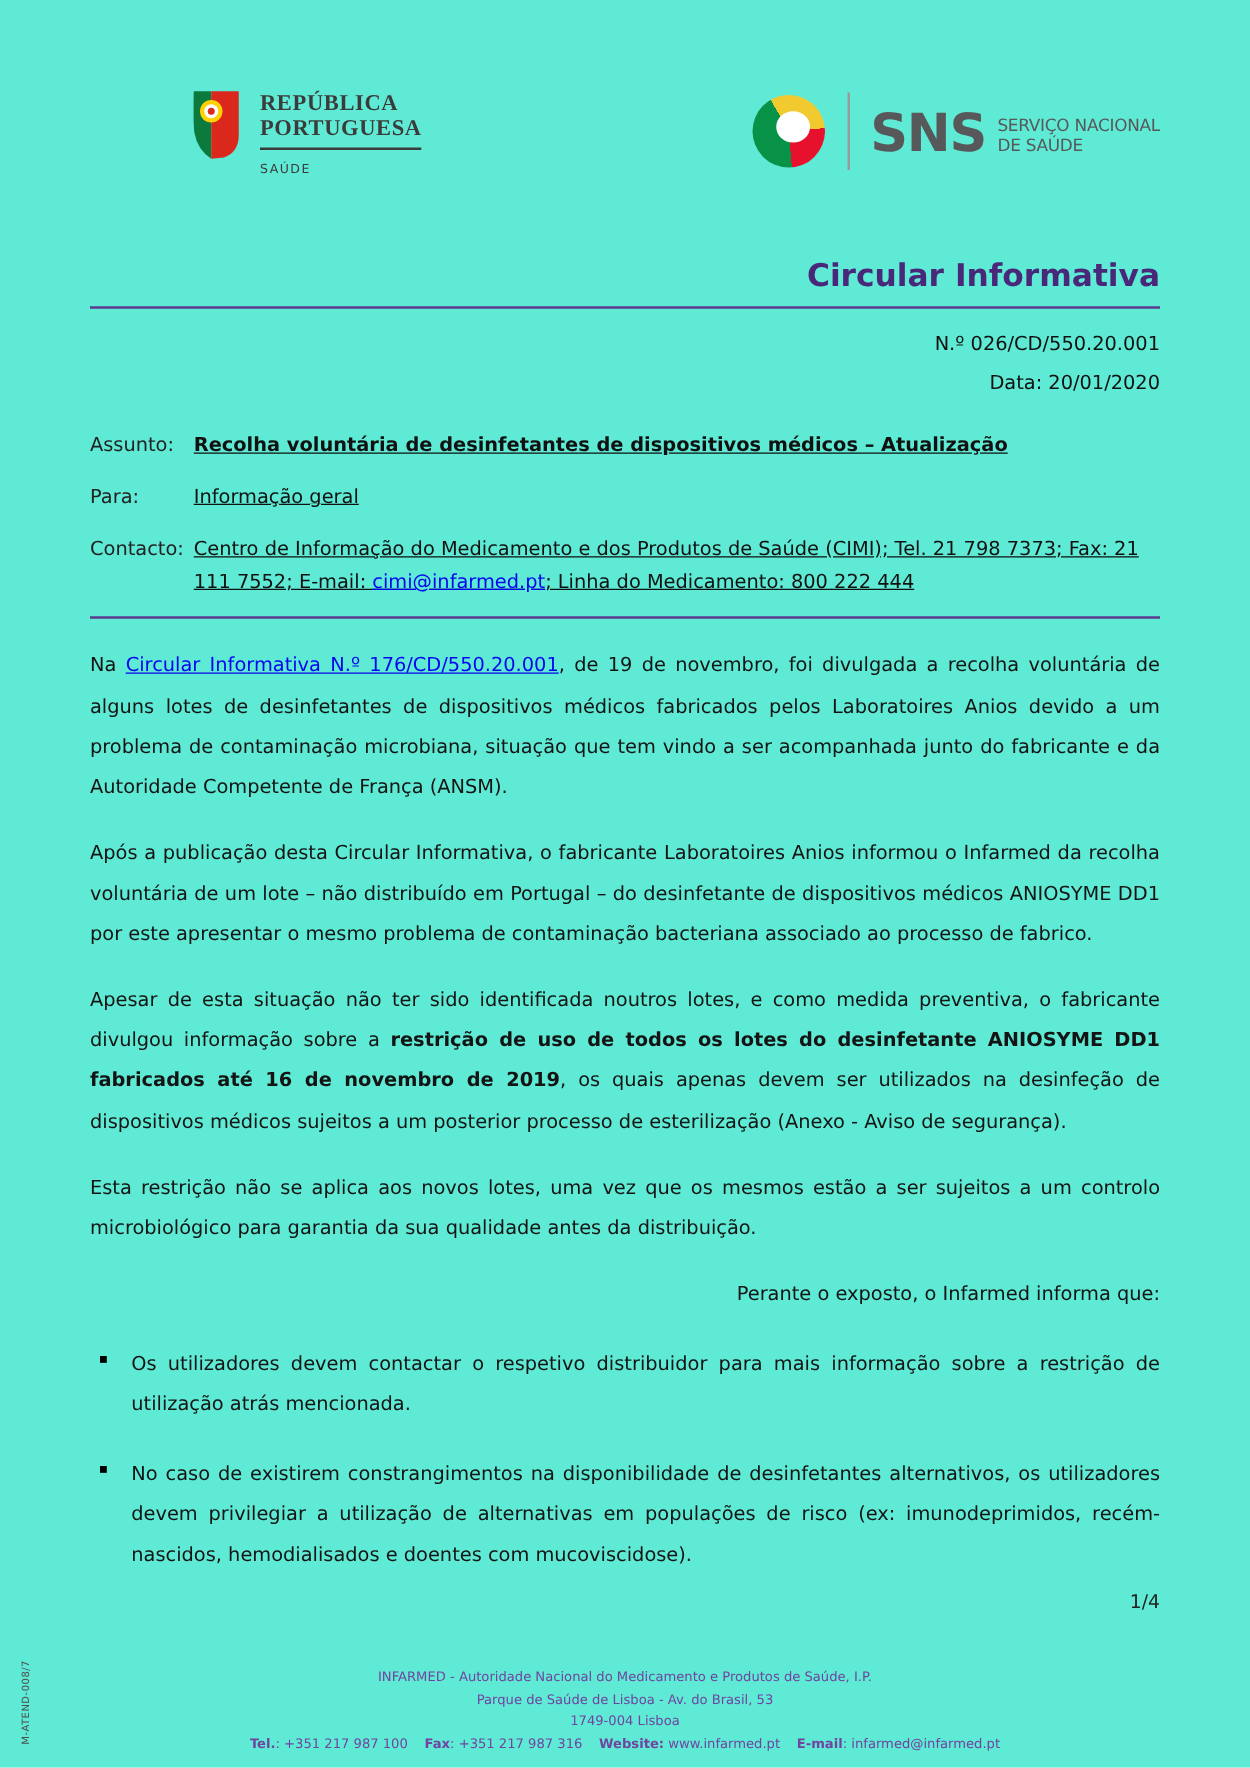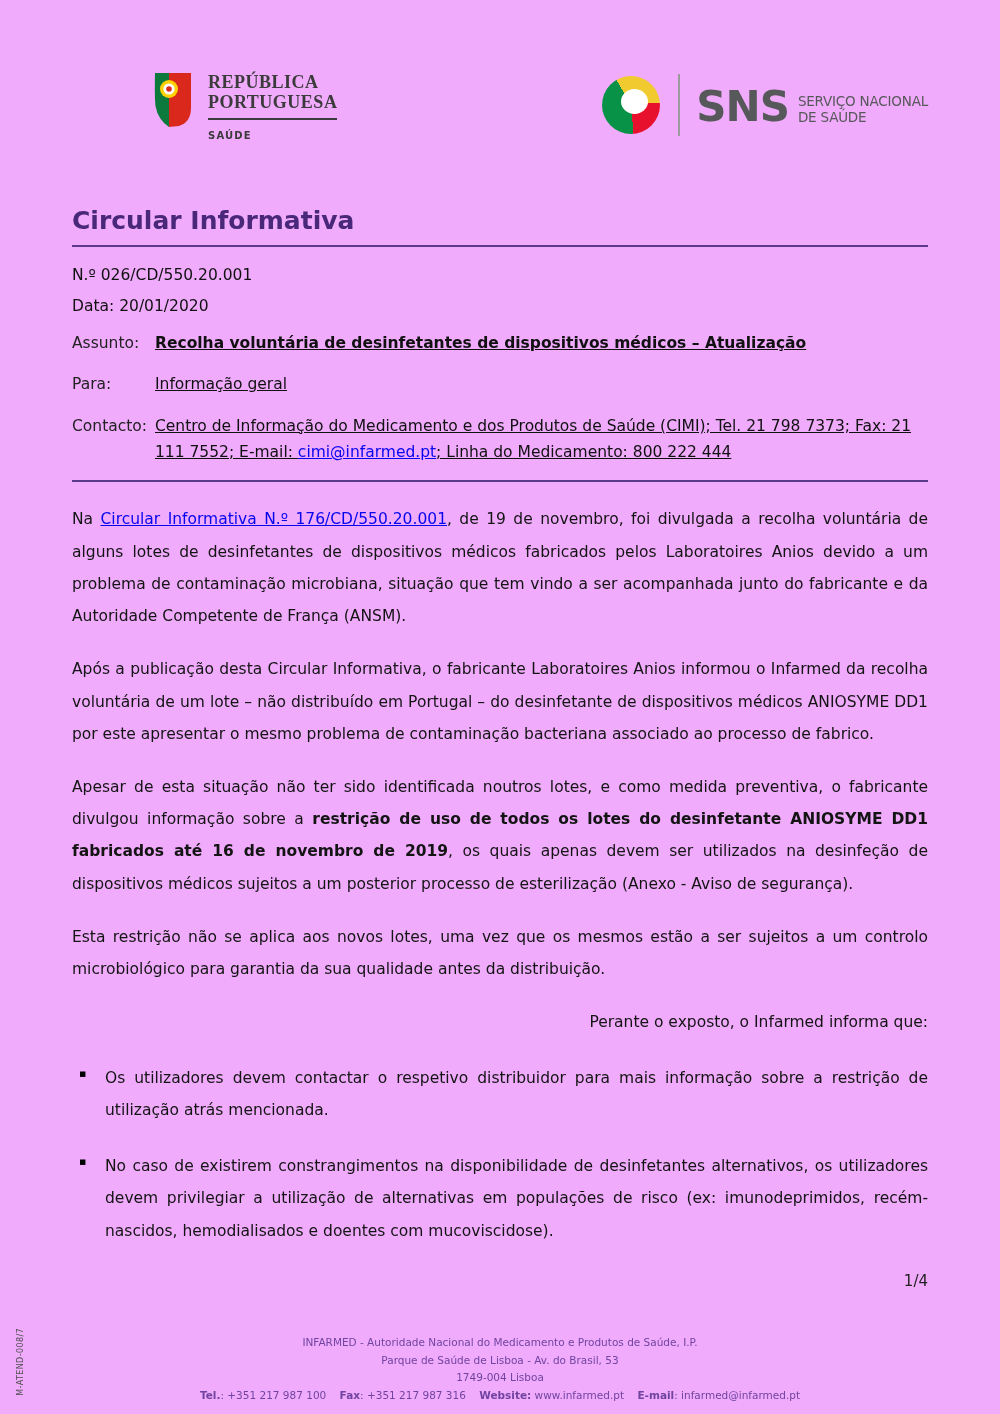--- a/index.html
+++ b/index.html
@@ -17,7 +17,7 @@
     position:relative;
     width:1000px;height:1414px;
     margin:0 auto;
-    background:#f0abfc;
+    background:#5eead4;
     font-family:"DejaVu Sans","Liberation Sans",sans-serif;
     color:var(--ink);
     overflow:hidden;

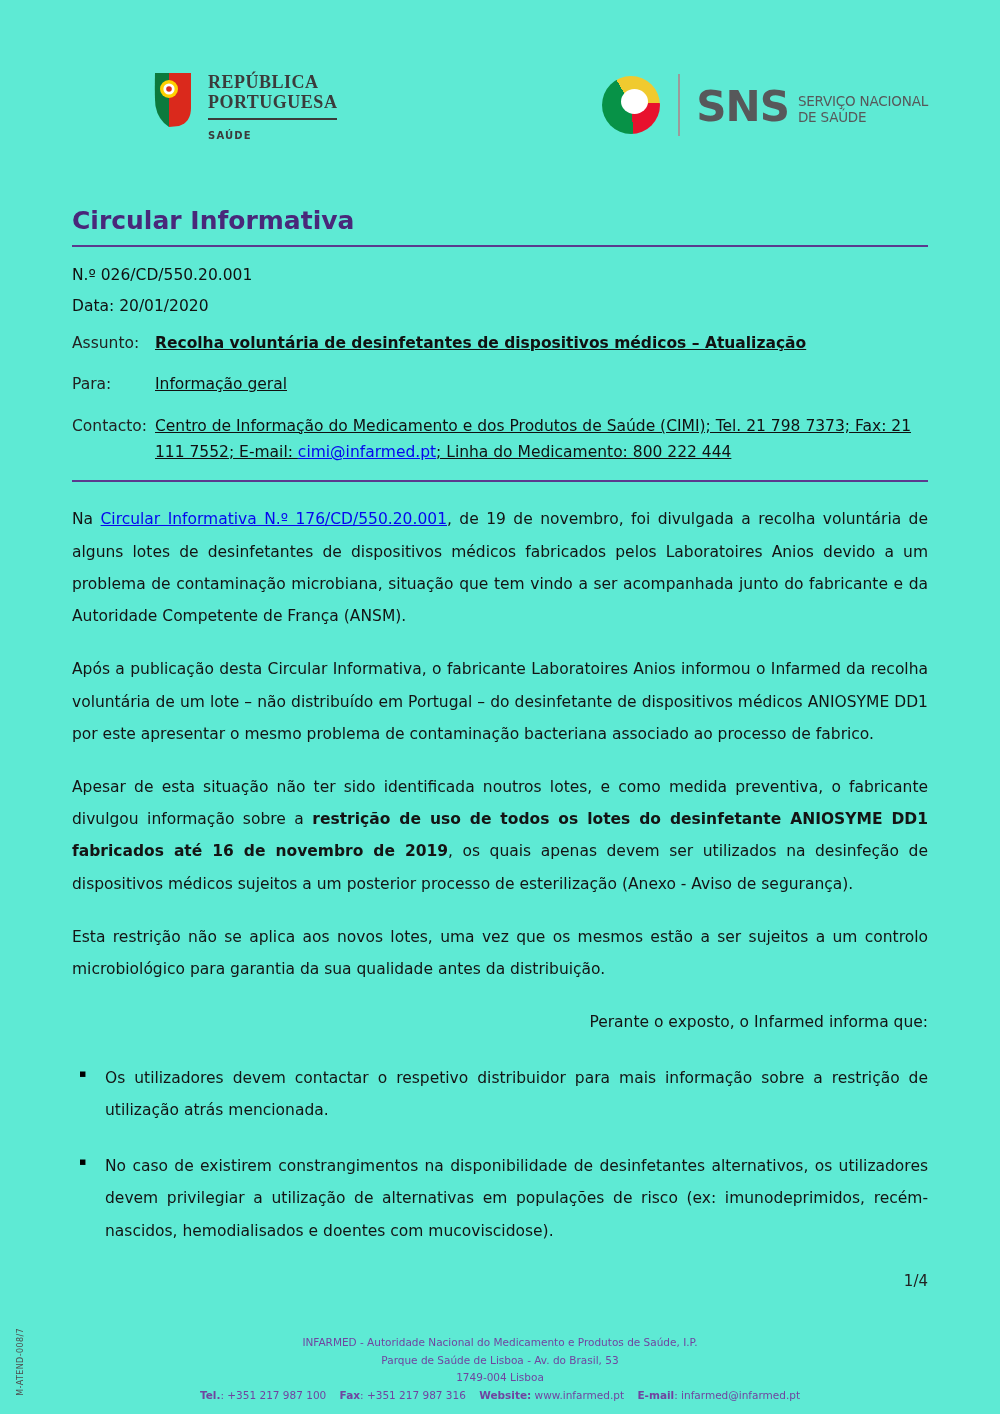--- a/index.html
+++ b/index.html
@@ -37,7 +37,7 @@
     letter-spacing:.5px;color:#3b3b3b;
   }
   .gov-rule{height:2px;background:#3b3b3b;margin:6px 0 7px 0;}
-  .gov-sub{font-size:10px;font-weight:bold;letter-spacing:1.2px;color:#3b3b3b;margin-top:10px;}
+  .gov-sub{font-size:10px;font-weight:normal;letter-spacing:1.2px;color:#3b3b3b;margin-top:10px;}
 
   .logo-sns{align-items:center;margin-top:4px;}
   .sns-ball{position:relative;width:58px;height:58px;border-radius:50%;

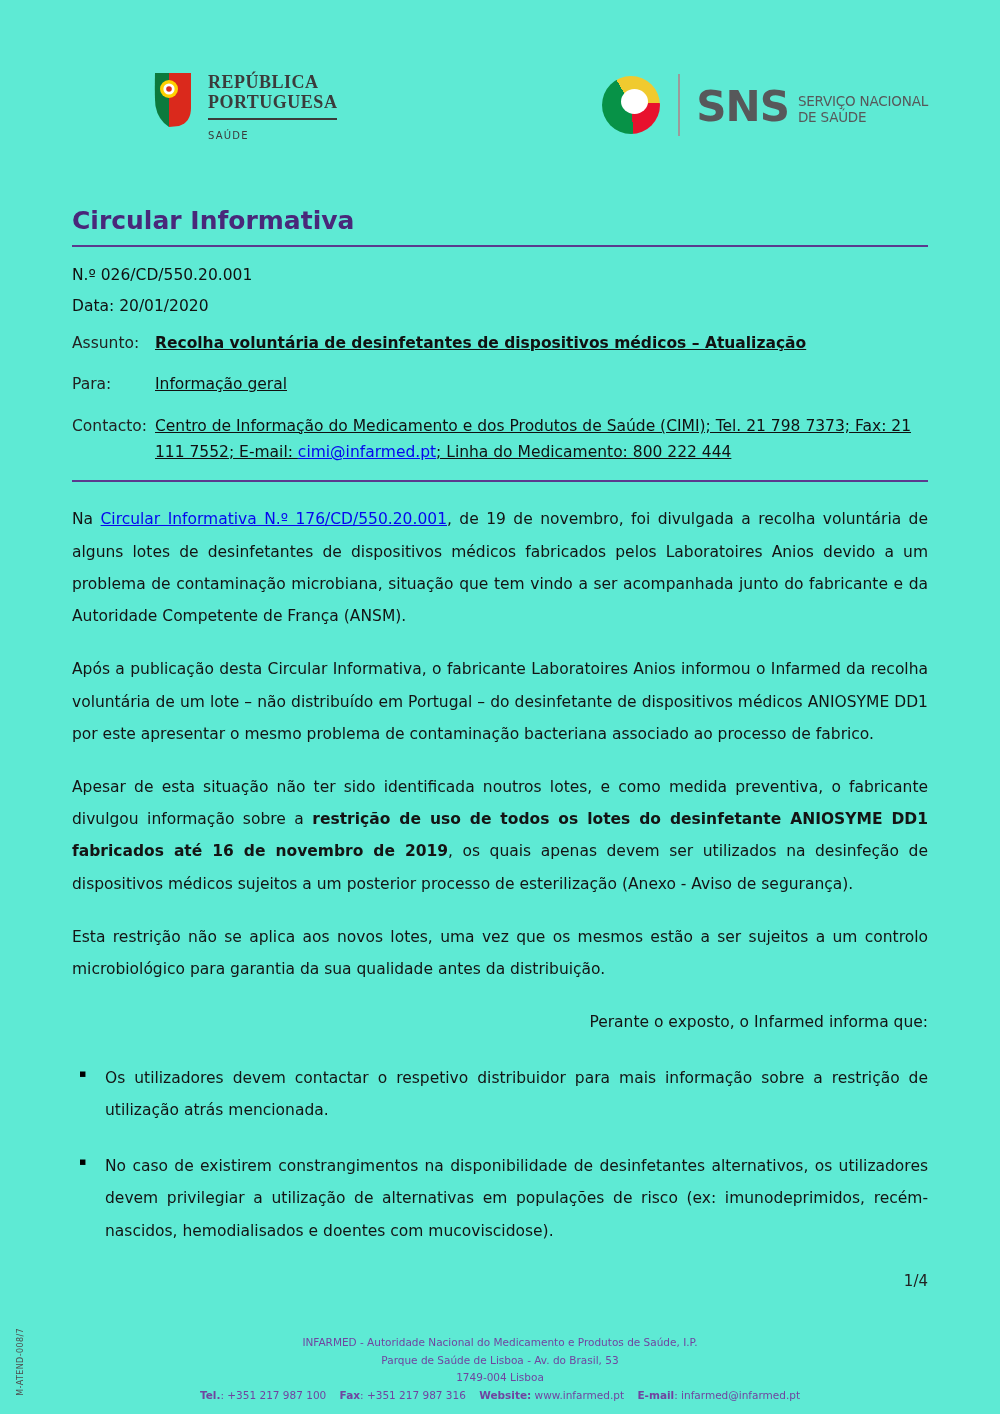--- a/index.html
+++ b/index.html
@@ -61,7 +61,7 @@
   .doc-title{
     margin-top:44px;
     font-size:25px;font-weight:bold;color:var(--title-purple);
-    padding-bottom:10px;border-bottom:2.5px solid var(--rule-purple);
+    padding-bottom:10px;border-bottom:2.5px solid var(--rule-purple);text-align:right;
   }
   .ref-block{margin-top:13px;font-size:15.5px;line-height:2.0;color:#111;}
 

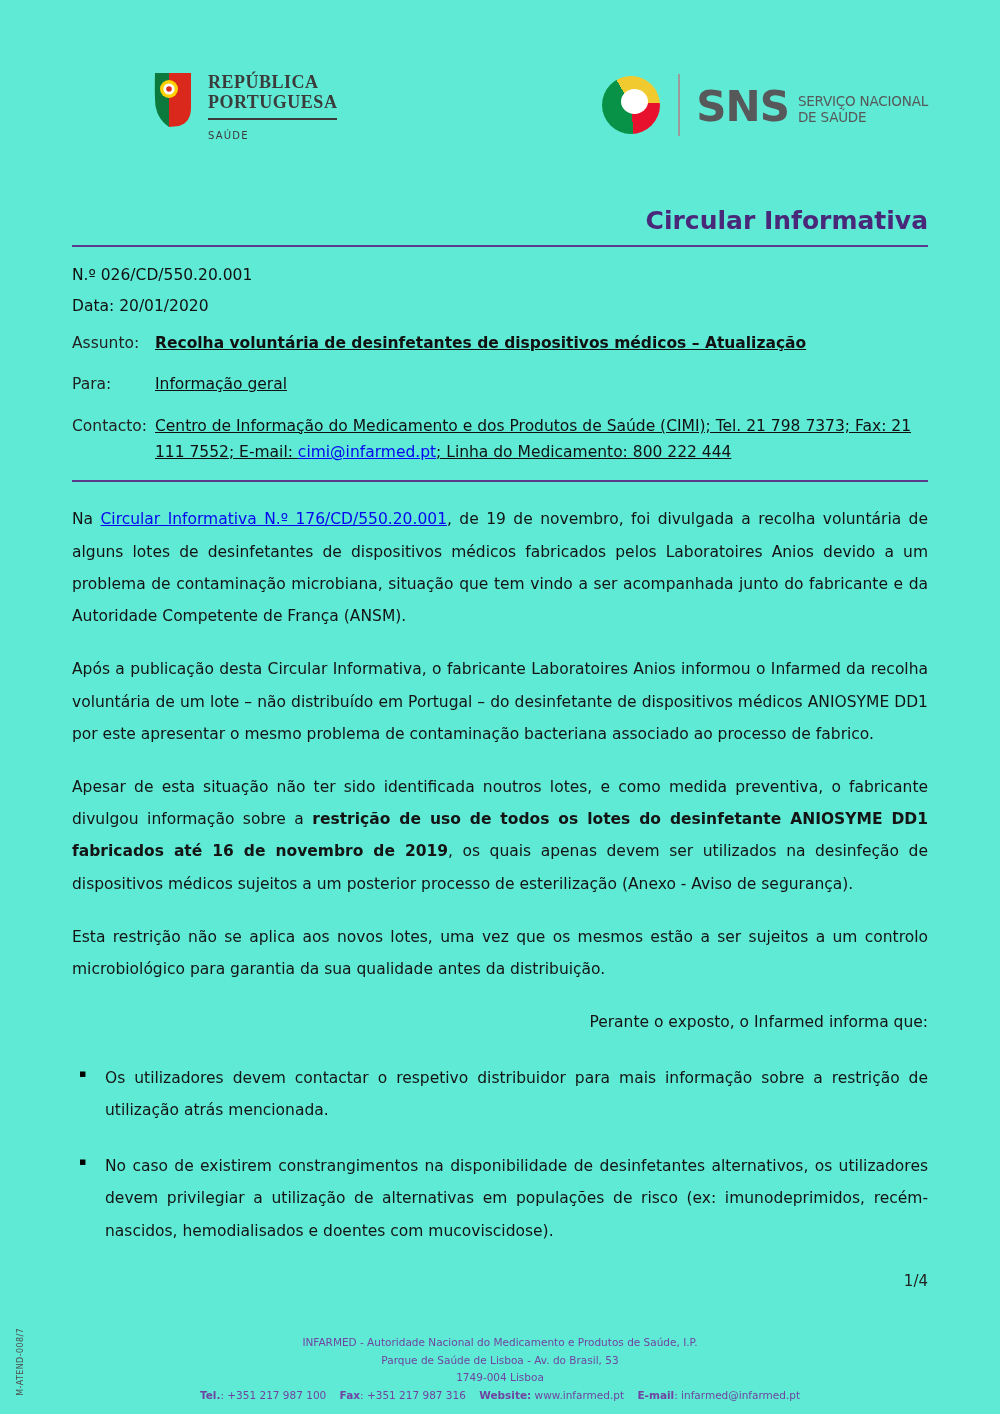--- a/index.html
+++ b/index.html
@@ -63,7 +63,7 @@
     font-size:25px;font-weight:bold;color:var(--title-purple);
     padding-bottom:10px;border-bottom:2.5px solid var(--rule-purple);text-align:right;
   }
-  .ref-block{margin-top:13px;font-size:15.5px;line-height:2.0;color:#111;}
+  .ref-block{margin-top:13px;text-align:right;font-size:15.5px;line-height:2.0;color:#111;}
 
   
   .meta{margin-top:8px;font-size:15.5px;}

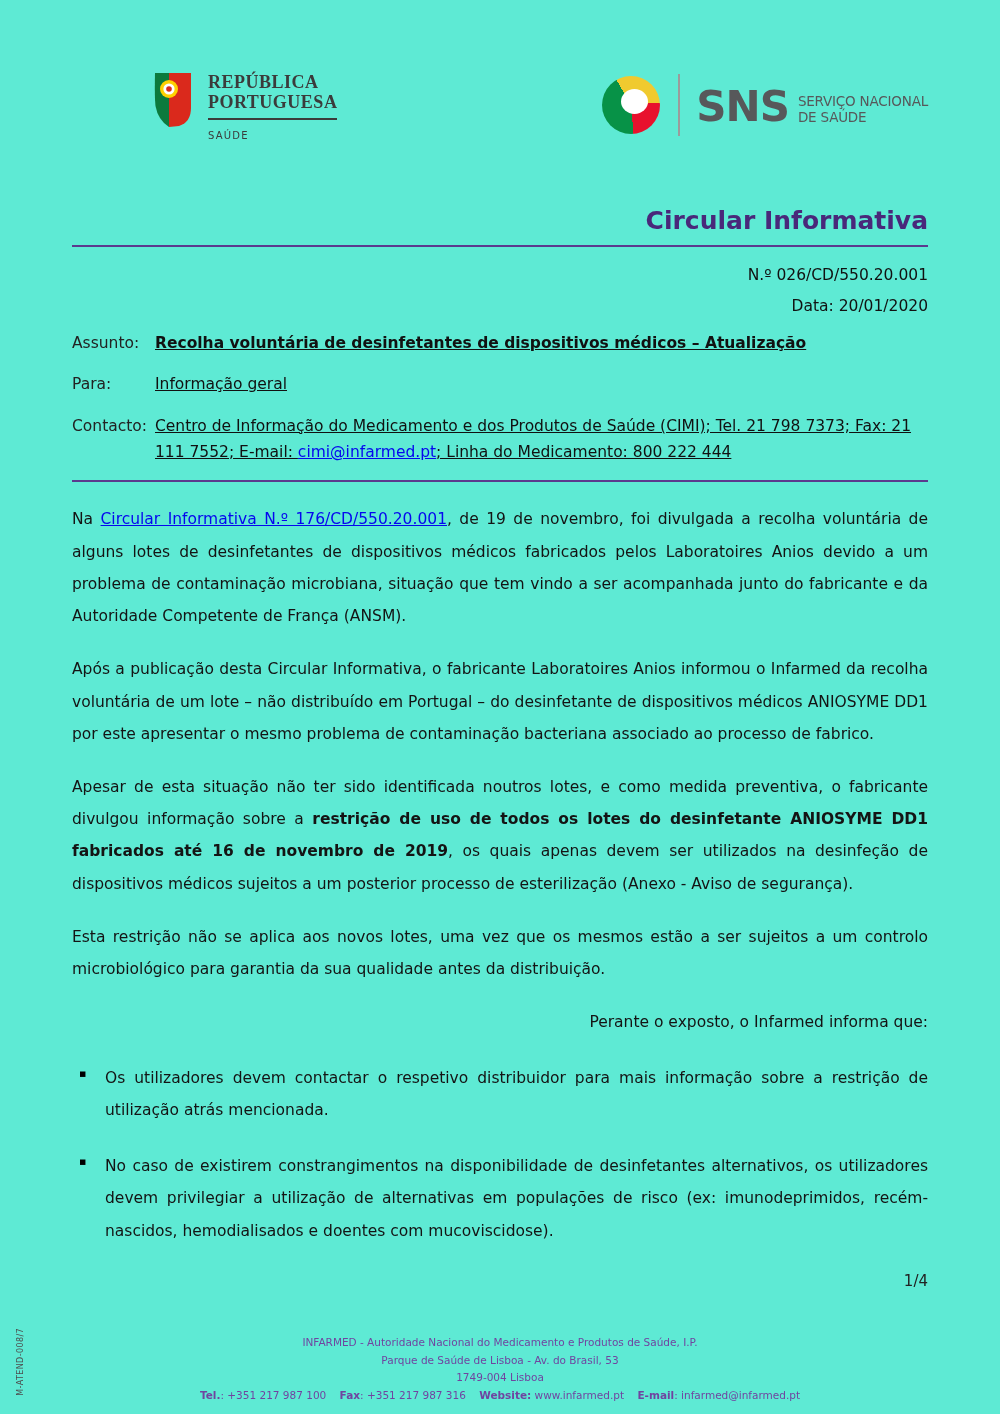--- a/index.html
+++ b/index.html
@@ -66,7 +66,7 @@
   .ref-block{margin-top:13px;text-align:right;font-size:15.5px;line-height:2.0;color:#111;}
 
   
-  .meta{margin-top:8px;font-size:15.5px;}
+  .meta{margin-top:21px;font-size:15.5px;}
   .meta-row{display:grid;grid-template-columns:83px 1fr;margin-bottom:15px;line-height:1.7;}
   .meta-label{color:#222;}
   .meta-value{color:#111;text-decoration:underline;}

